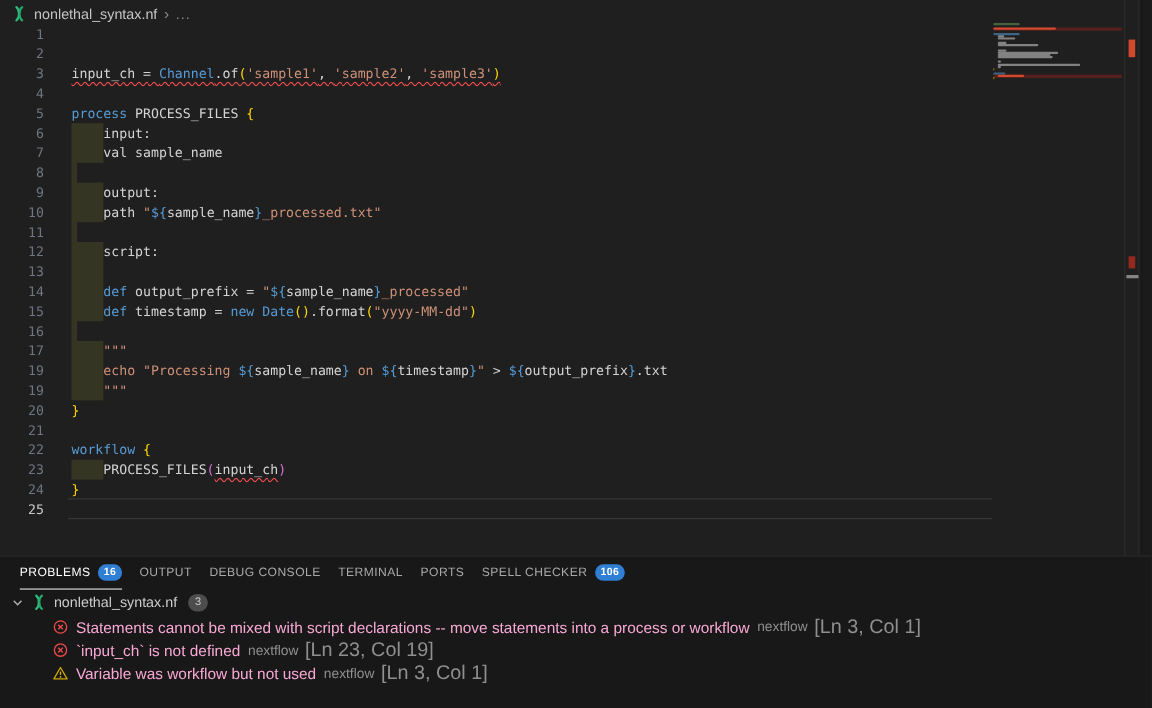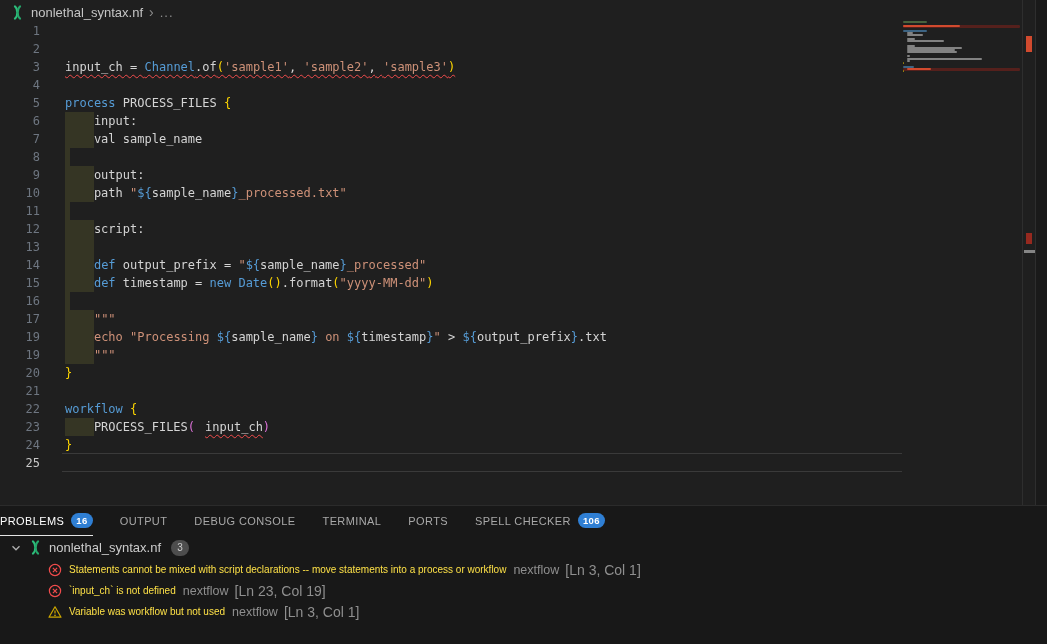--- a/index.html
+++ b/index.html
@@ -183,7 +183,7 @@
       <div class="row">
         <span class="ln">23</span>
         <div class="ib"></div>
-        <span class="code"><span style="color: rgb(212, 212, 212);">    PROCESS_FILES</span><span style="color: rgb(218, 112, 214);">(</span><span class="sq-error" style="color: rgb(212, 212, 212); margin-left: 10px;">input_ch</span><span style="color: rgb(218, 112, 214);">)</span></span>
+        <span class="code"><span style="color: rgb(212, 212, 212);">    PROCESS_FILES</span><span style="color: rgb(218, 112, 214);">(</span><span class="sq-error" style="color: rgb(212, 212, 212);">input_ch</span><span style="color: rgb(218, 112, 214);">)</span></span>
       </div>
       <div class="row">
         <span class="ln">24</span>

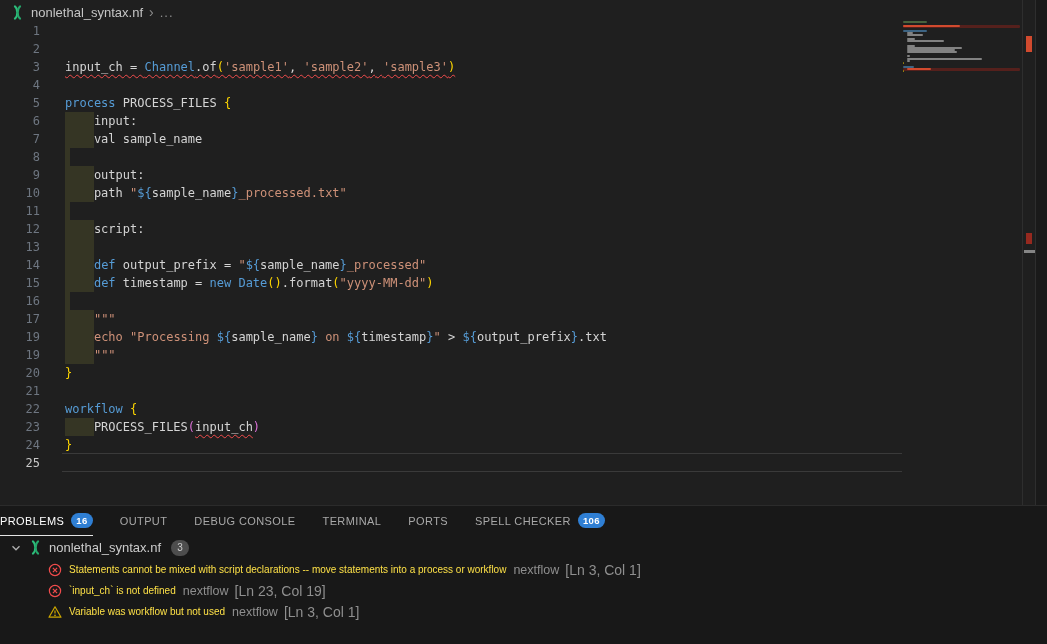--- a/index.html
+++ b/index.html
@@ -45,7 +45,7 @@
   
   .panel{position:absolute;left:0;top:505px;width:1047px;height:139px;background:#181818;
          border-top:1px solid #2b2b2b;box-sizing:border-box;}
-  .tabs{display:flex;gap:27px;height:30px;align-items:stretch;}
+  .tabs{display:flex;gap:16px;padding-left:18px;height:30px;align-items:stretch;}
   .tab{display:flex;align-items:center;gap:7px;font-size:11px;letter-spacing:.4px;
        color:#a8a8a8;border-bottom:1px solid transparent;cursor:default;}
   .tab.active{color:#ffffff;border-bottom:1px solid #e5e5e5;}

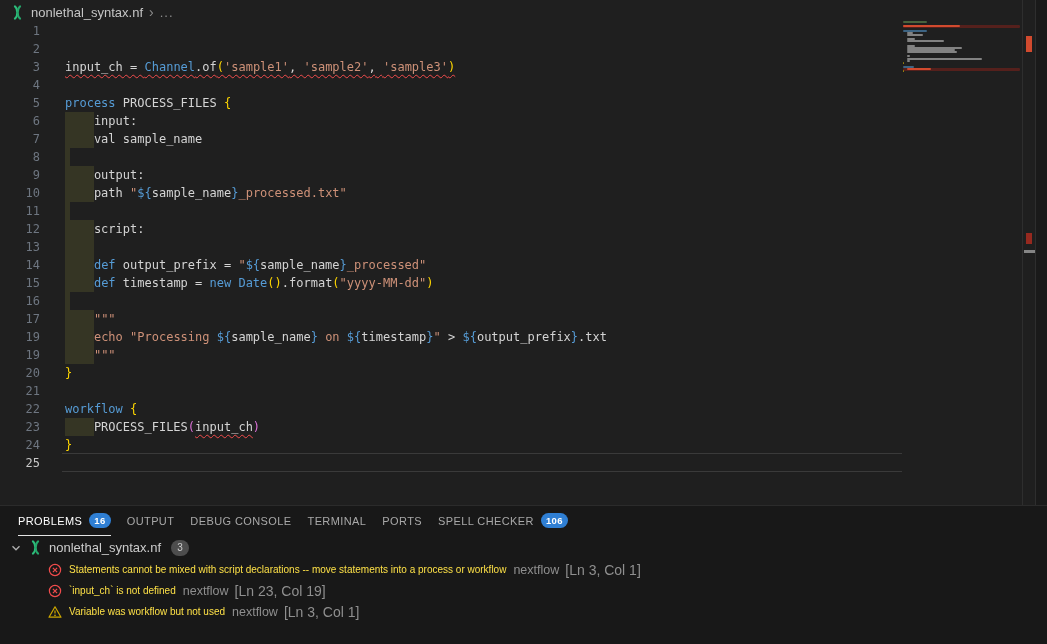--- a/index.html
+++ b/index.html
@@ -56,7 +56,7 @@
   .count-badge{background:#4d4d4d;color:#cccccc;font-size:10px;line-height:16px;height:16px;
                min-width:8px;text-align:center;border-radius:9px;padding:0 5px;margin-left:4px;}
   .prob{display:flex;align-items:center;height:21px;padding-left:48px;}
-  .prob .msg{font-size:10px;color:#fde047;margin-left:7px;white-space:pre;}
+  .prob .msg{font-size:14px;color:#f9a8d4;margin-left:7px;white-space:pre;}
   .prob .src{font-size:12.5px;color:#8f8f8f;margin-left:7px;}
   .prob .loc{font-size:14px;color:#8f8f8f;margin-left:6px;}
   .icon{display:inline-flex;flex:none;}

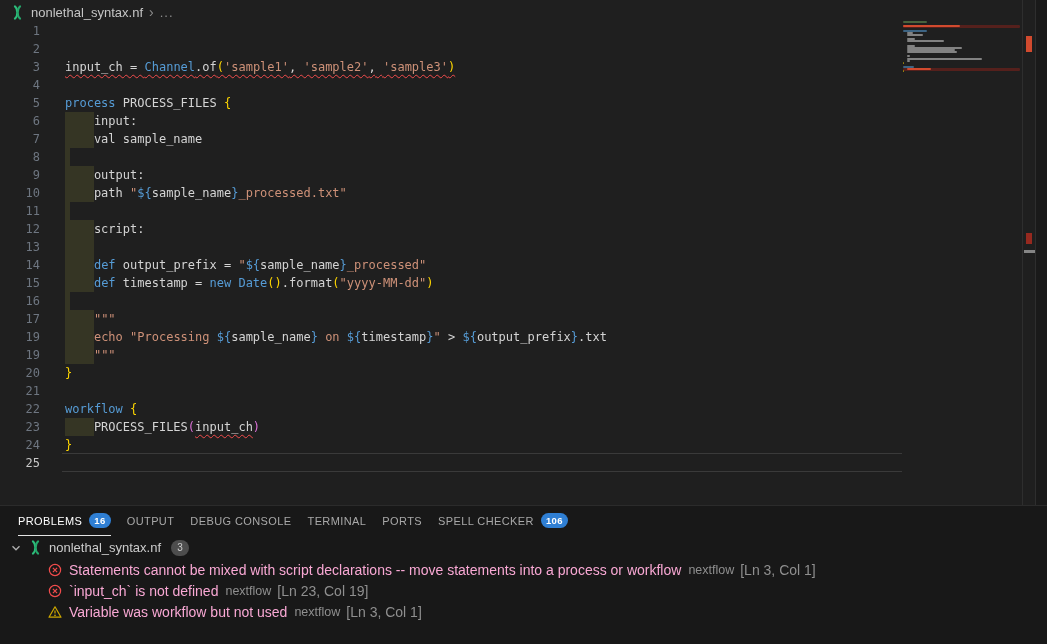--- a/index.html
+++ b/index.html
@@ -58,7 +58,7 @@
   .prob{display:flex;align-items:center;height:21px;padding-left:48px;}
   .prob .msg{font-size:14px;color:#f9a8d4;margin-left:7px;white-space:pre;}
   .prob .src{font-size:12.5px;color:#8f8f8f;margin-left:7px;}
-  .prob .loc{font-size:14px;color:#8f8f8f;margin-left:6px;}
+  .prob .loc{font-size:18px;color:#8f8f8f;margin-left:6px;}
   .icon{display:inline-flex;flex:none;}
 </style>
 </head>

